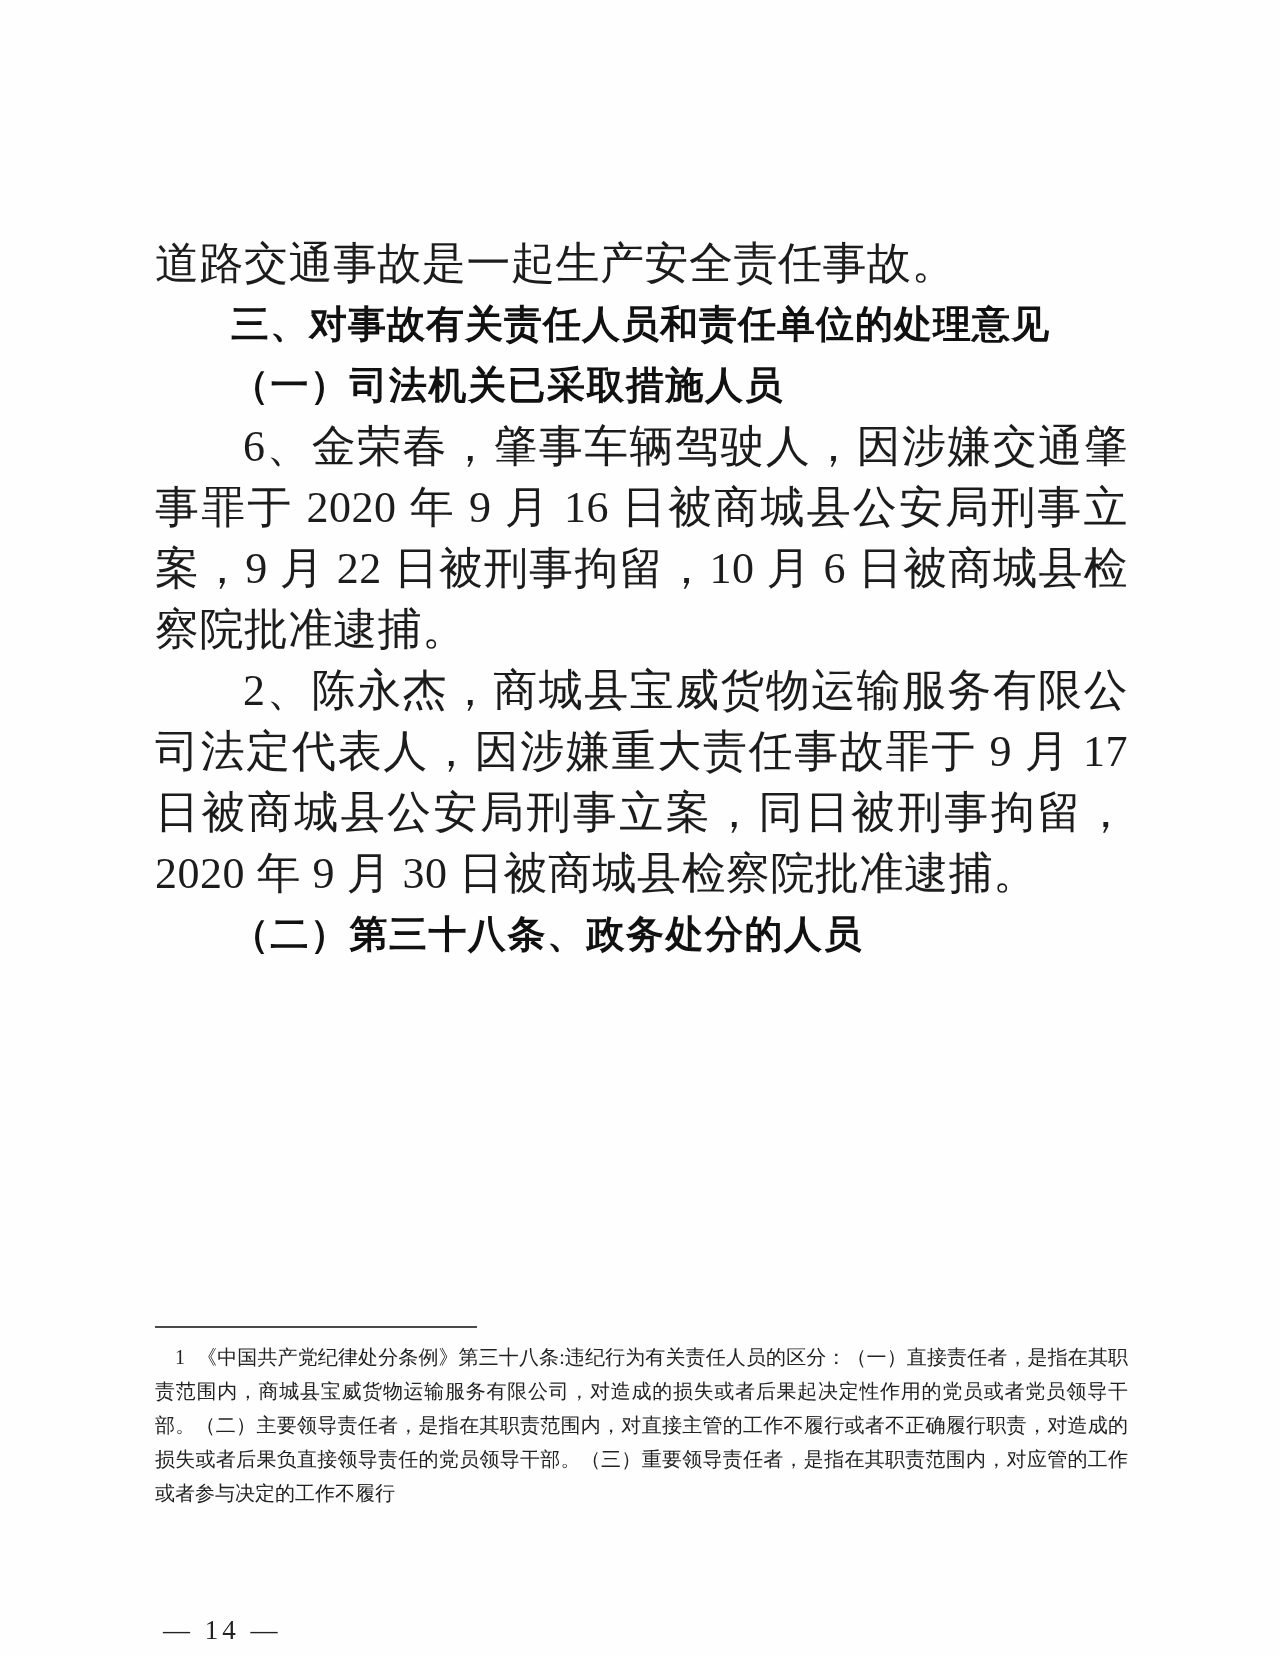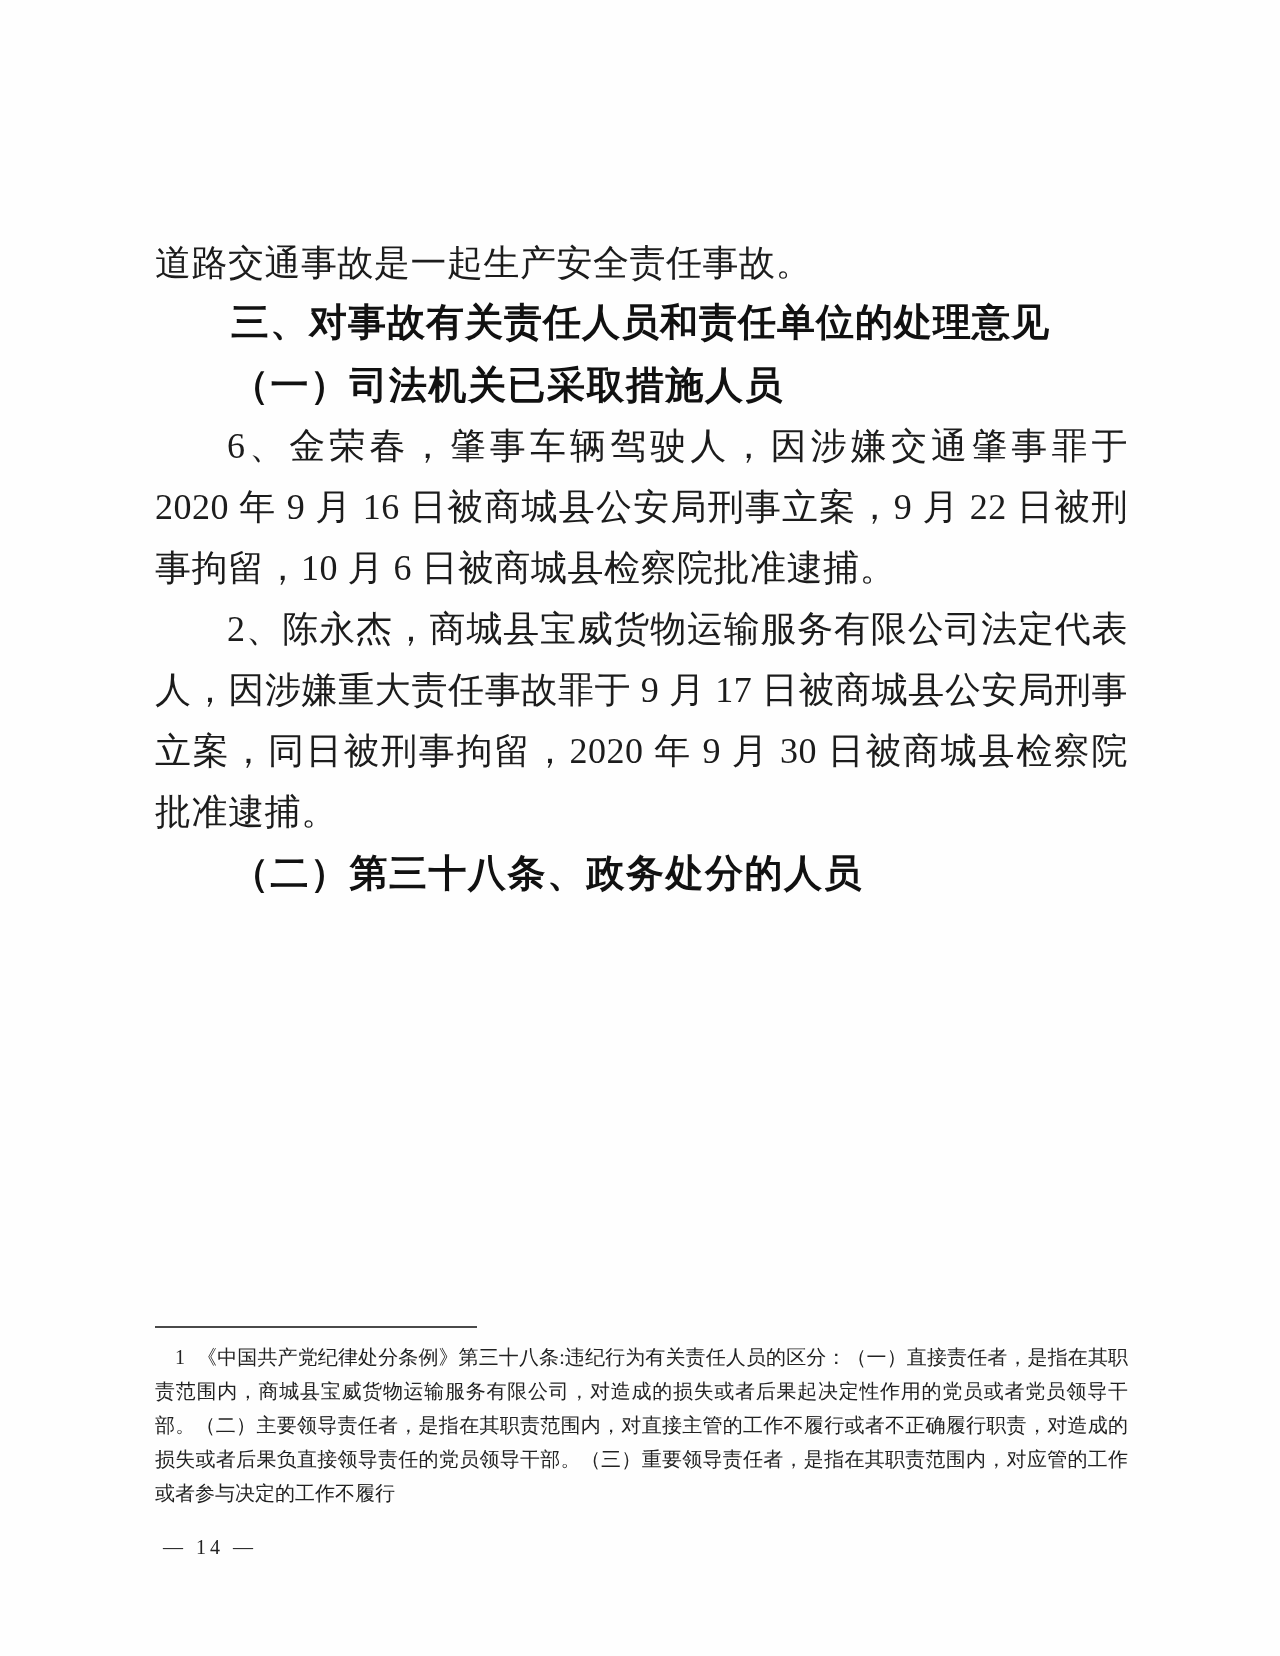--- a/index.html
+++ b/index.html
@@ -20,7 +20,7 @@
   }
   .content p {
     margin: 0;
-    font-size: 36px;
+    font-size: 44px;
     line-height: 61px;
     text-align: justify;
     text-justify: inter-character;

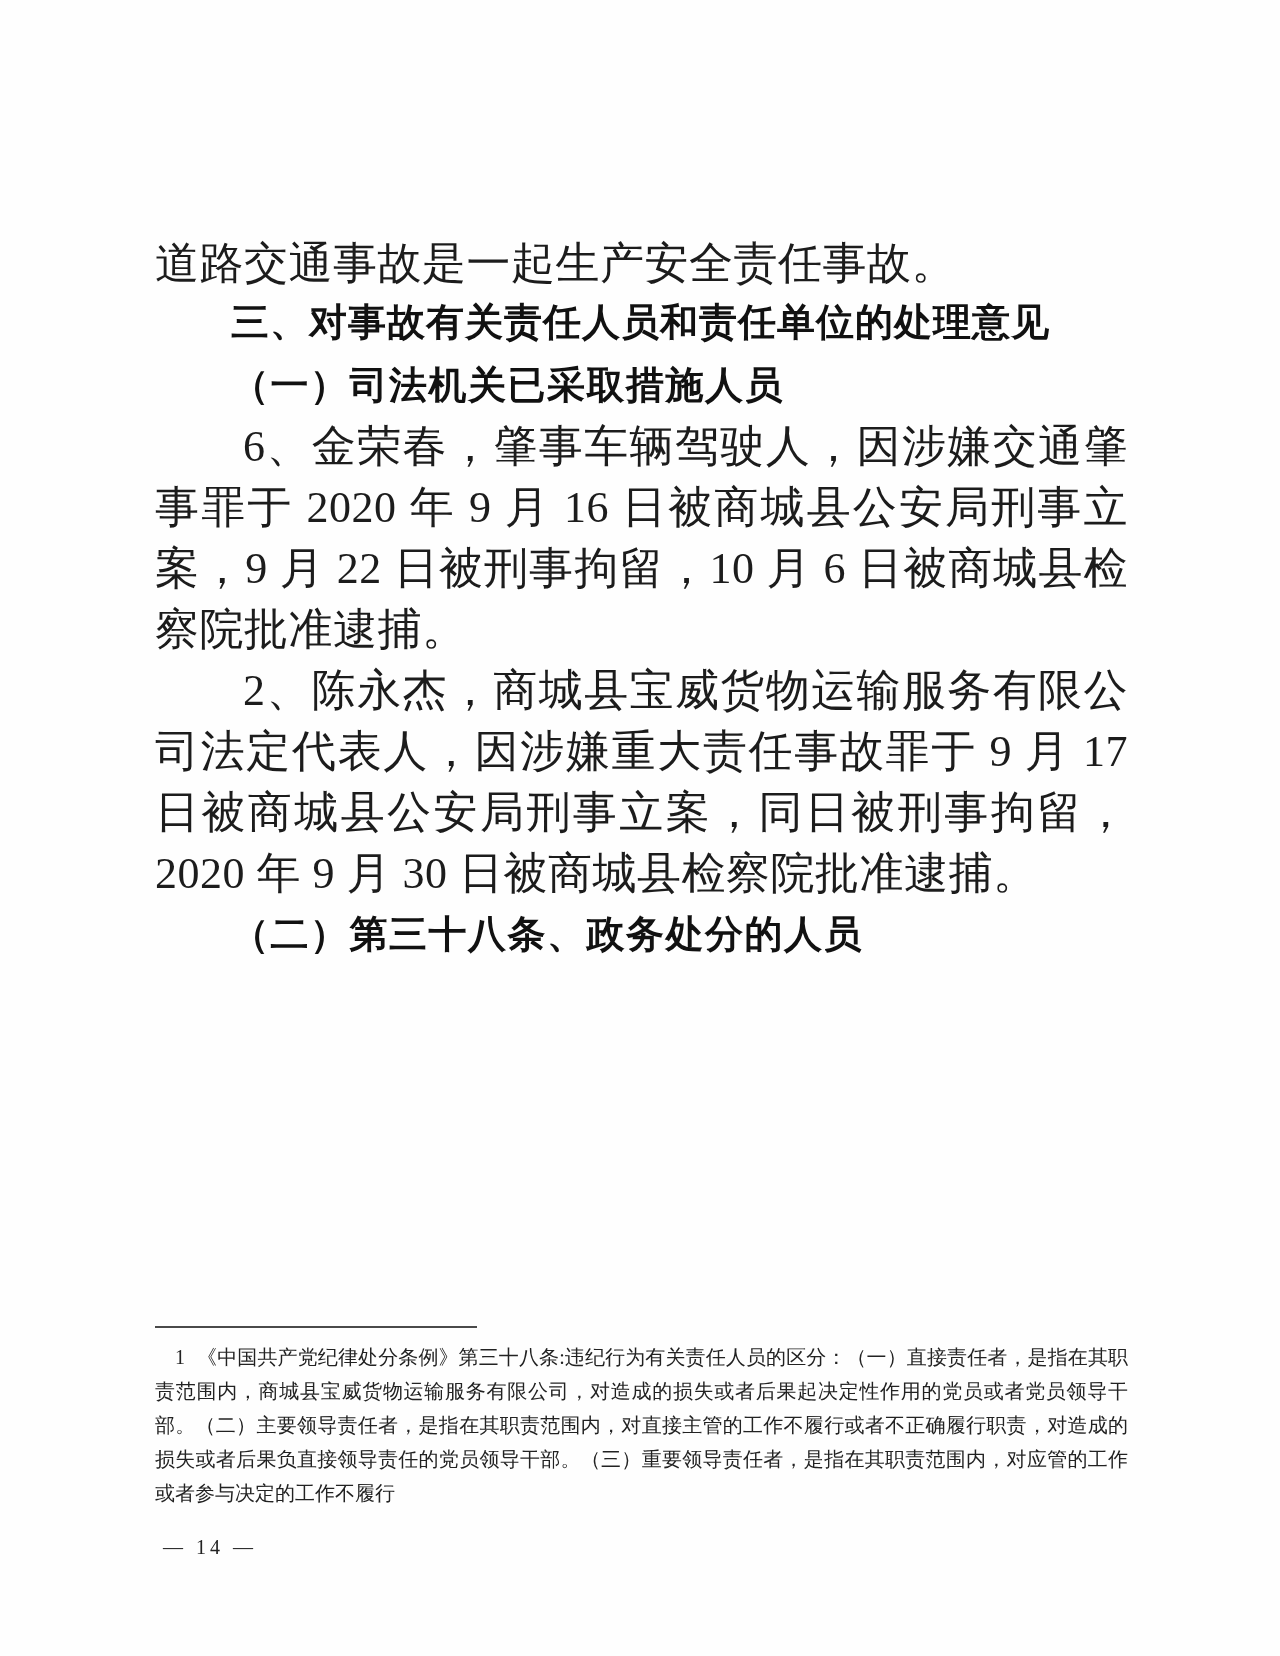--- a/index.html
+++ b/index.html
@@ -29,7 +29,7 @@
   }
   .content p.pt-body-noindent { text-indent: 0; }
   .content p.pt-heading1 {
-    font-family: Liberation Mono, monospace;
+    font-family: Liberation Sans, sans-serif;
     font-weight: bold;
     font-size: 38px;
     letter-spacing: 1px;

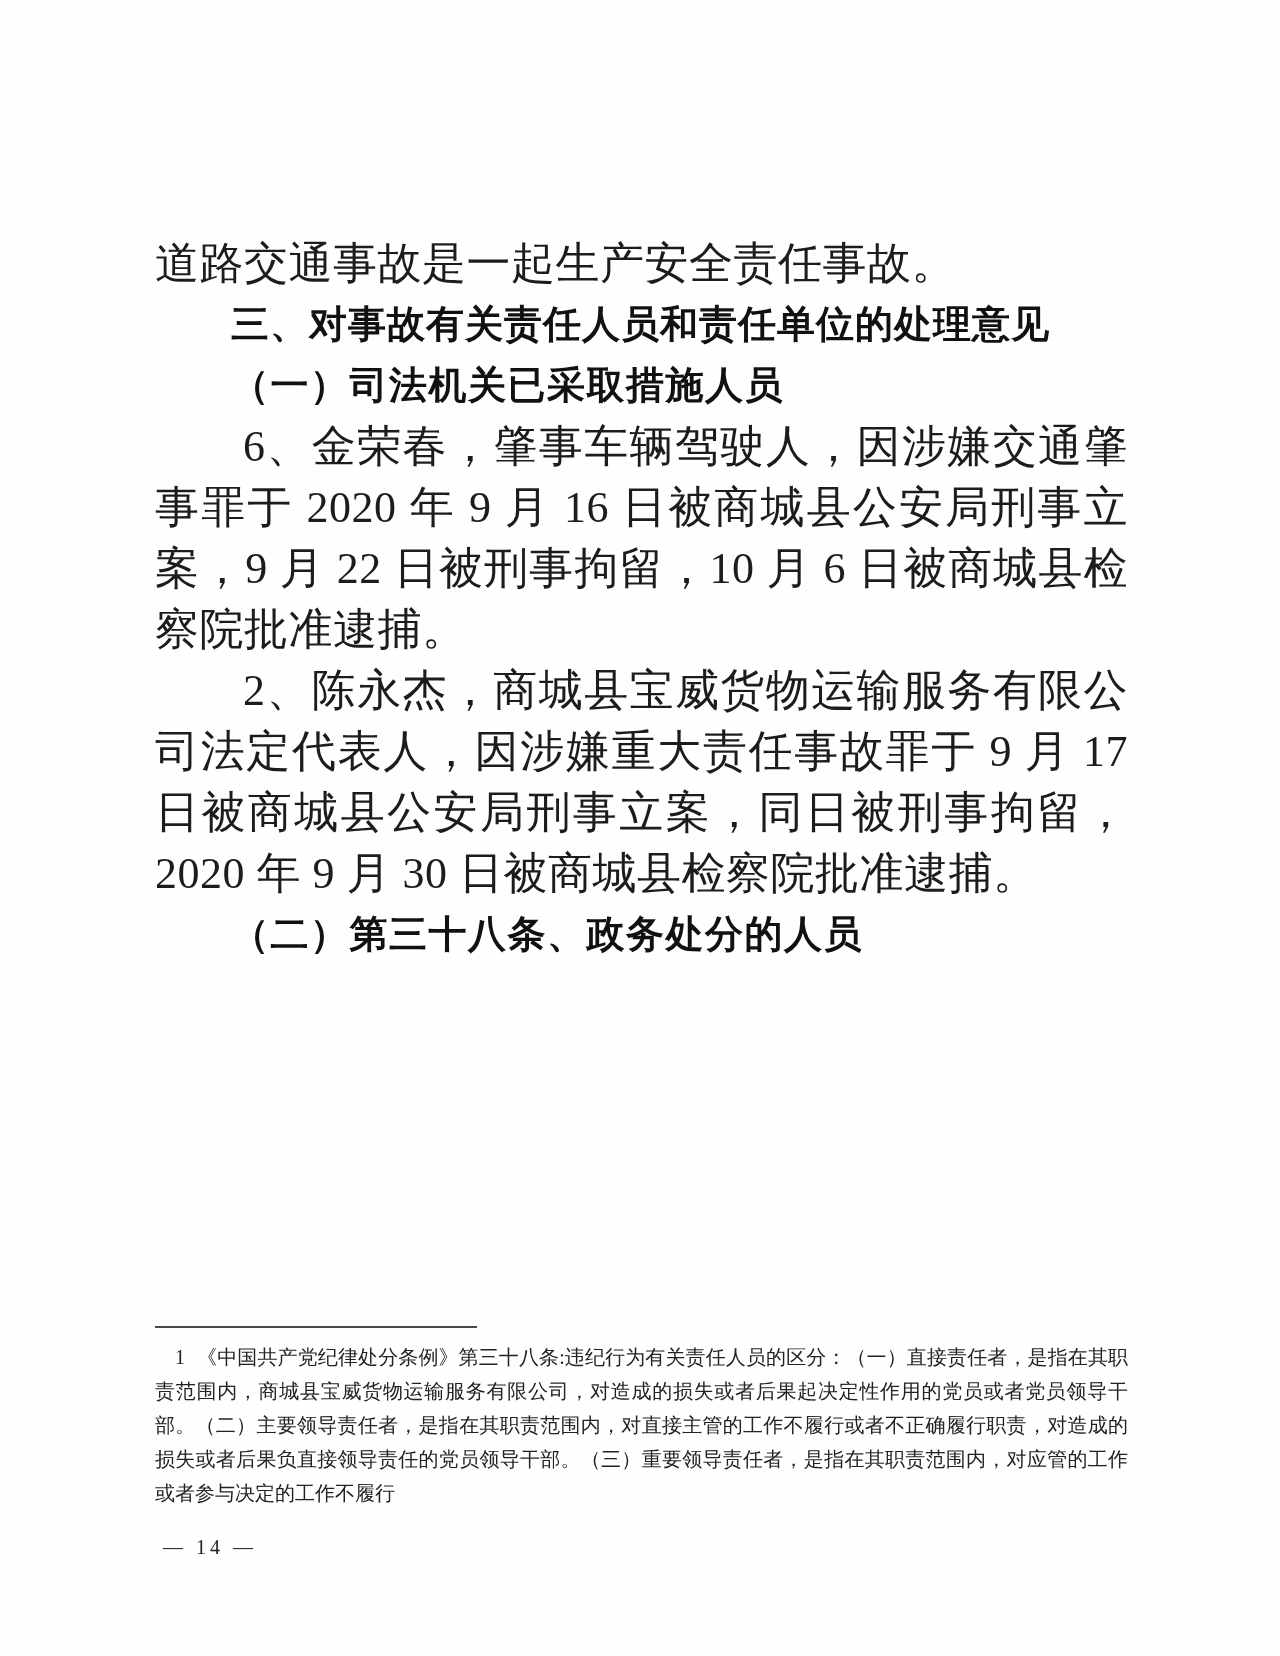--- a/index.html
+++ b/index.html
@@ -66,8 +66,8 @@
   .page-number {
     position: absolute;
     left: 163px;
-    top: 1536px;
-    font-size: 20px;
+    top: 1615px;
+    font-size: 27px;
     letter-spacing: 4px;
     color: #222;
     font-family: "Liberation Serif", serif;

